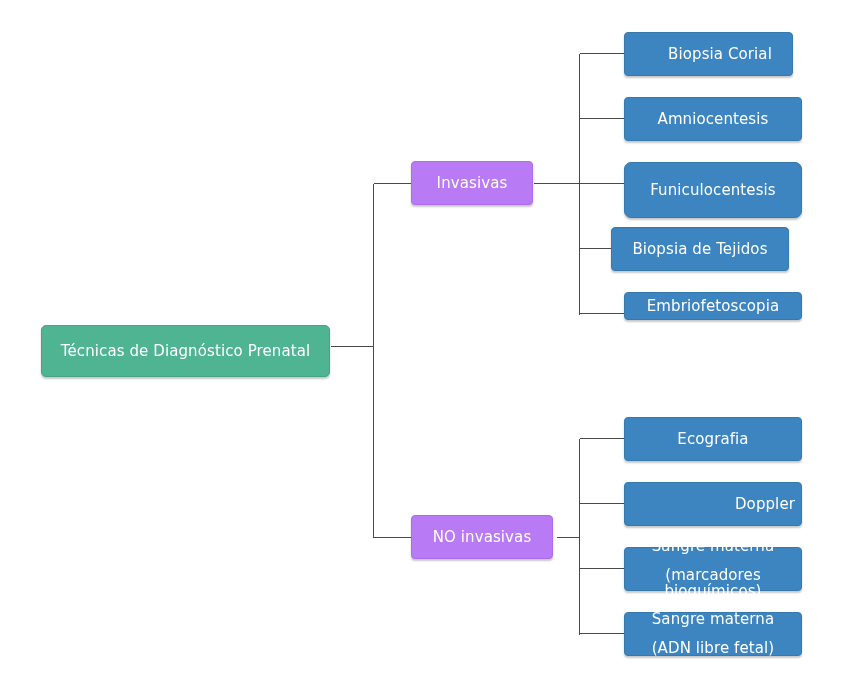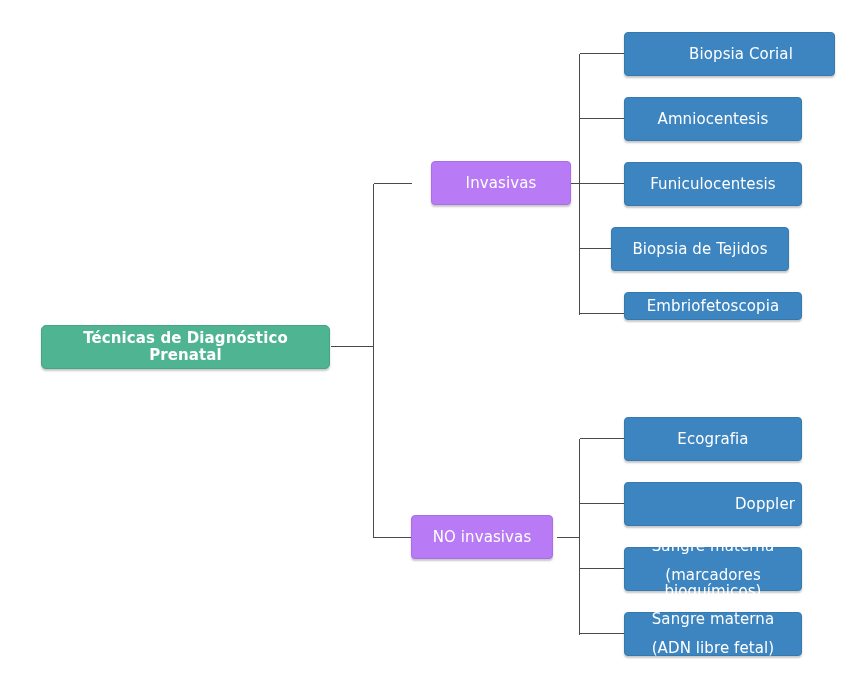--- a/index.html
+++ b/index.html
@@ -105,7 +105,7 @@
 
   <div class="node node-branch" style="left:411px; top:515px; width:142px; height:44px;">NO invasivas</div>
 
-  <div class="node node-leaf" style="left:624px; top:32px; width:211px; height:44px;padding-left:29px;">
+  <div class="node node-leaf" style="left:624px; top:32px; width:169px; height:44px;padding-left:29px;">
     <span class="leaf-lines">
       <span class="leaf-line-1">Biopsia Corial</span>
     </span>

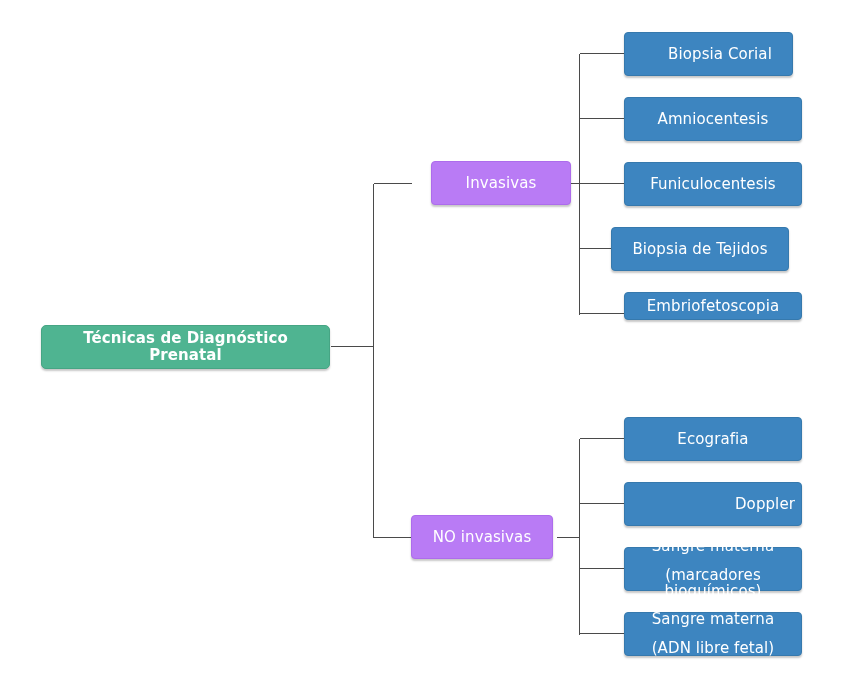--- a/index.html
+++ b/index.html
@@ -101,7 +101,7 @@
 
   <div class="node node-root" style="left:41px; top:325px; width:289px; height:44px;font-weight:bold;">Técnicas de Diagnóstico Prenatal</div>
 
-  <div class="node node-branch" style="left:411px; top:161px; width:140px; height:44px;margin-left:20px;">Invasivas</div>
+  <div class="node node-branch" style="left:411px; top:161px; width:122px; height:44px;">Invasivas</div>
 
   <div class="node node-branch" style="left:411px; top:515px; width:142px; height:44px;">NO invasivas</div>
 

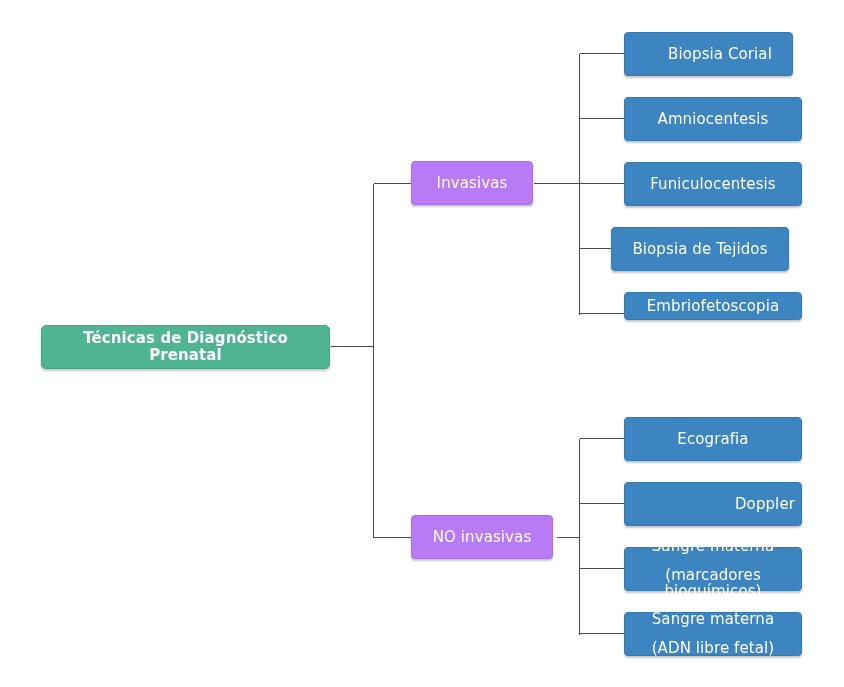--- a/index.html
+++ b/index.html
@@ -117,7 +117,7 @@
     </span>
   </div>
 
-  <div class="node node-leaf" style="left:624px; top:162px; width:178px; height:44px;">
+  <div class="node node-leaf" style="left:624px; top:162px; width:178px; height:56px;border-radius:7px;">
     <span class="leaf-lines">
       <span class="leaf-line-1">Funiculocentesis</span>
     </span>

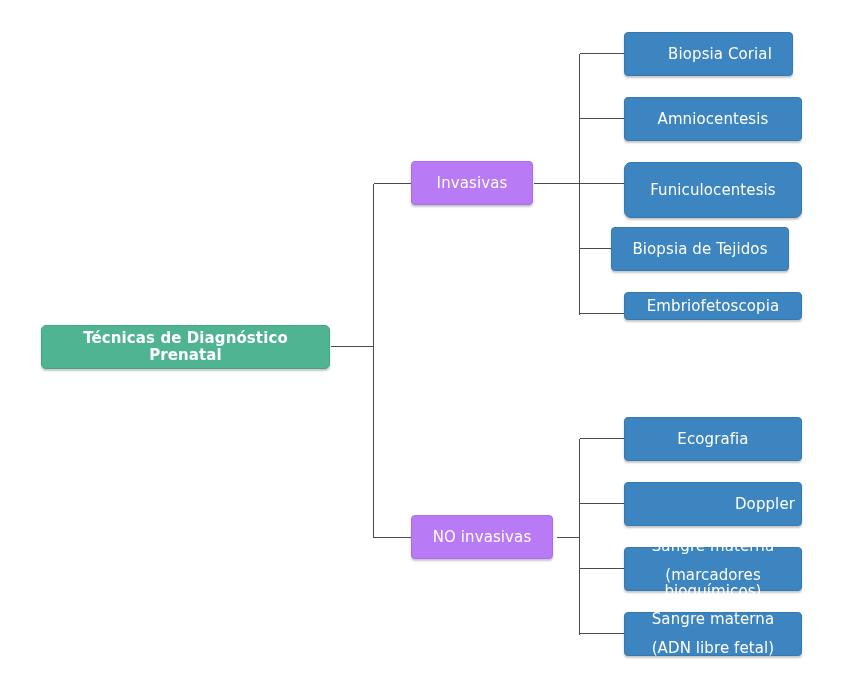--- a/index.html
+++ b/index.html
@@ -99,7 +99,7 @@
     </g>
   </svg>
 
-  <div class="node node-root" style="left:41px; top:325px; width:289px; height:44px;font-weight:bold;">Técnicas de Diagnóstico Prenatal</div>
+  <div class="node node-root" style="left:41px; top:325px; width:289px; height:52px;">Técnicas de Diagnóstico Prenatal</div>
 
   <div class="node node-branch" style="left:411px; top:161px; width:122px; height:44px;">Invasivas</div>
 

